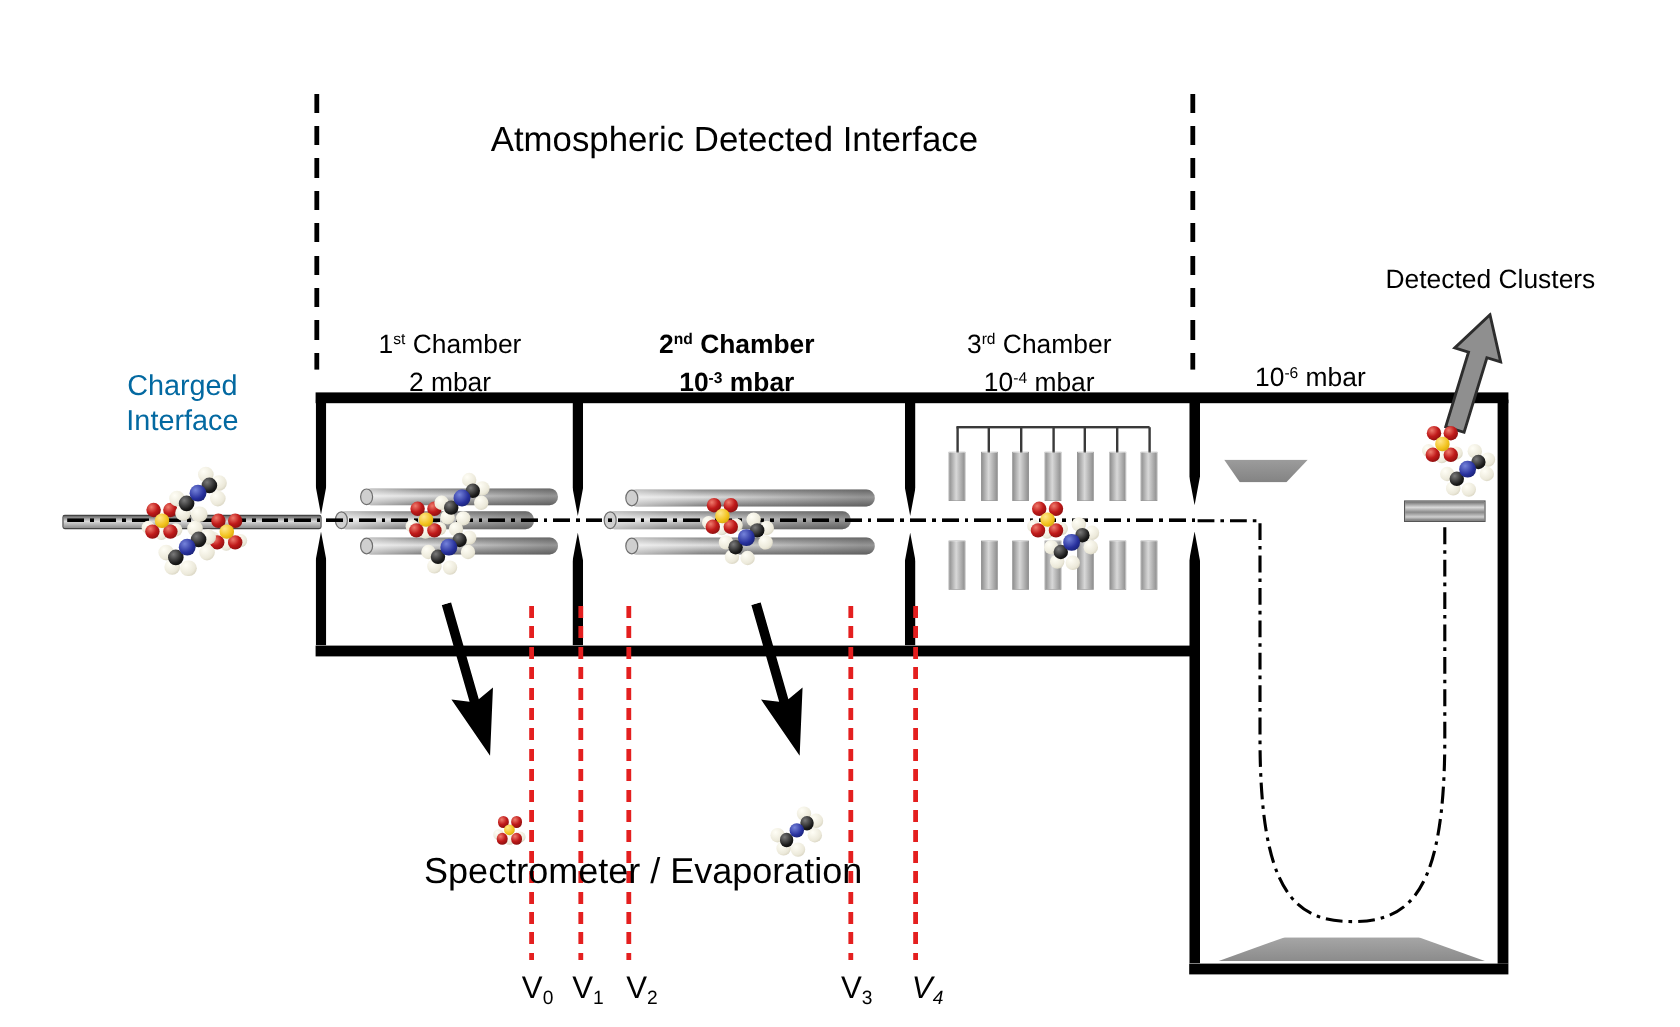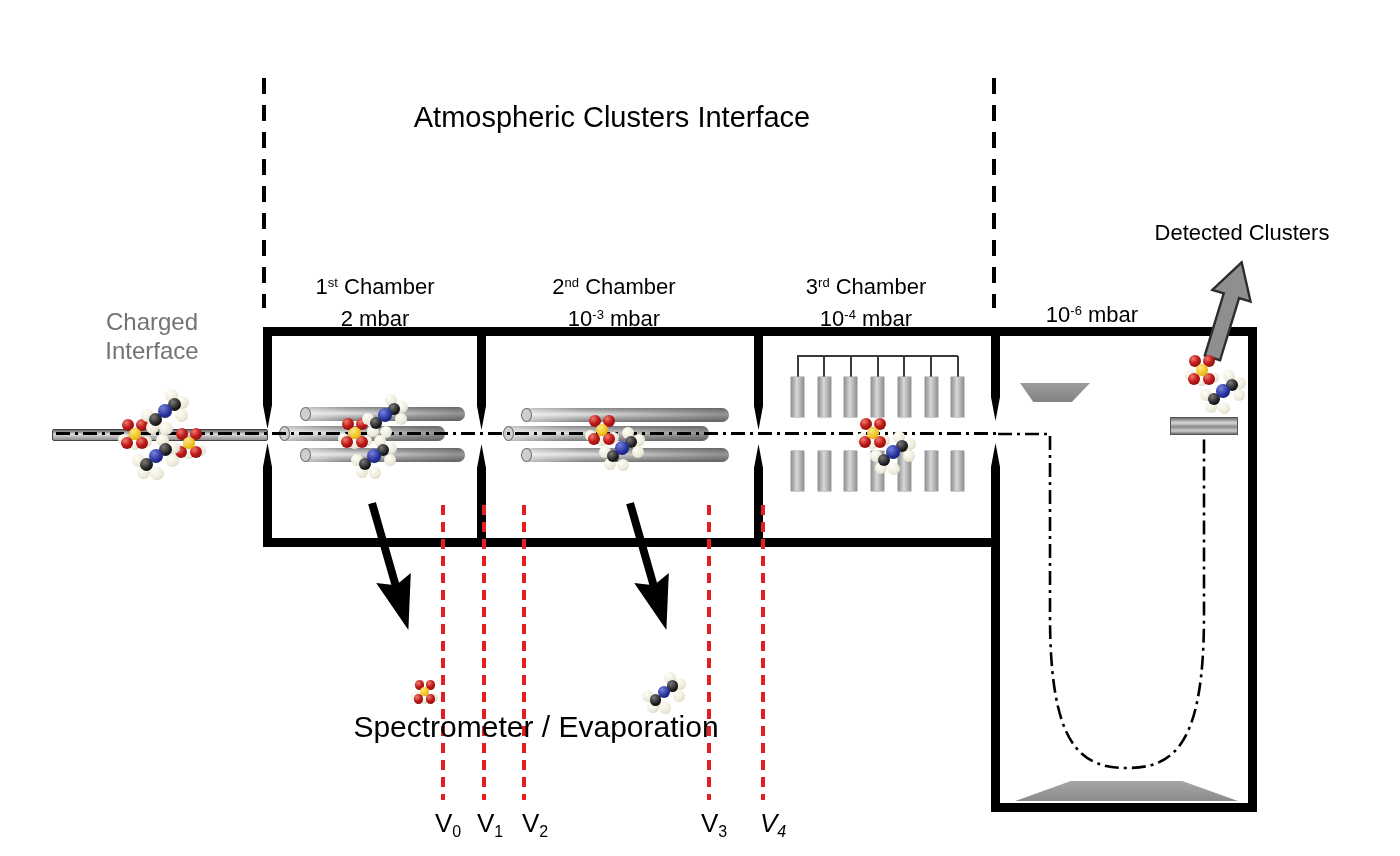--- a/index.html
+++ b/index.html
@@ -69,7 +69,7 @@
 <div class="abs divider-v" style="left:262px;top:78px;height:230px;"></div>
 <div class="abs divider-v" style="left:992px;top:78px;height:230px;"></div>
 
-<div class="abs sec-title z-text" style="left:612px;top:101px;">Atmospheric Clusters Interface</div>
+<div class="abs sec-title z-text" style="left:612px;top:101px;">Atmospheric Detected Interface</div>
 <div class="abs sec-title tof-title z-text" style="left:1177px;top:88px;">
 </div>
 

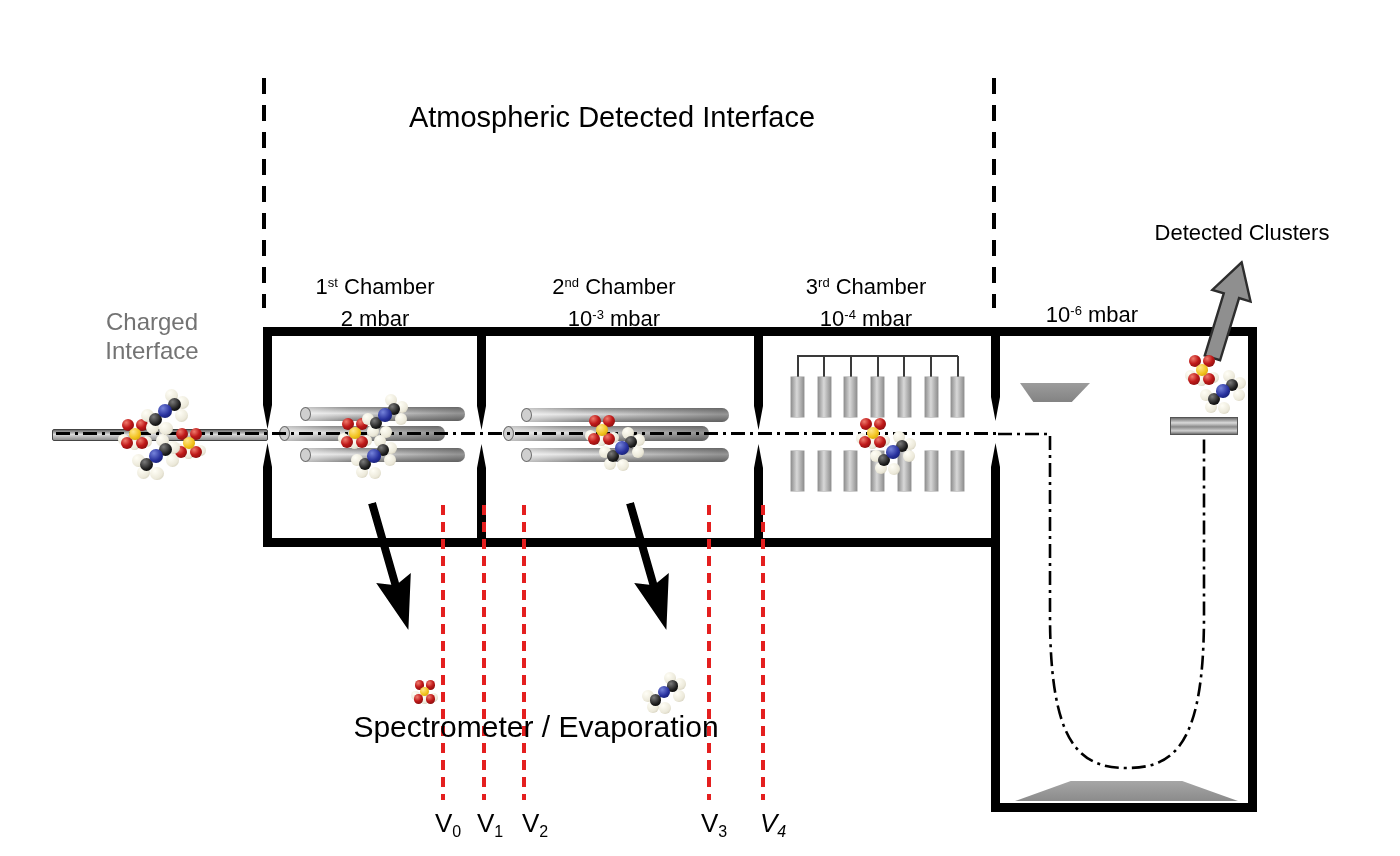--- a/index.html
+++ b/index.html
@@ -77,7 +77,7 @@
   <div><span>1</span><sup>st</sup><span> Chamber</span></div>
   <div><span>2</span><sup class="p-sup"></sup><span> mbar</span></div>
 </div>
-<div class="abs chamber-label z-text" style="left:614px;top:269px;">
+<div class="abs chamber-label z-text" style="left:614px;top:269px;font-weight:bold;">
   <div><span>2</span><sup>nd</sup><span> Chamber</span></div>
   <div><span>10</span><sup class="p-sup">-3</sup><span> mbar</span></div>
 </div>

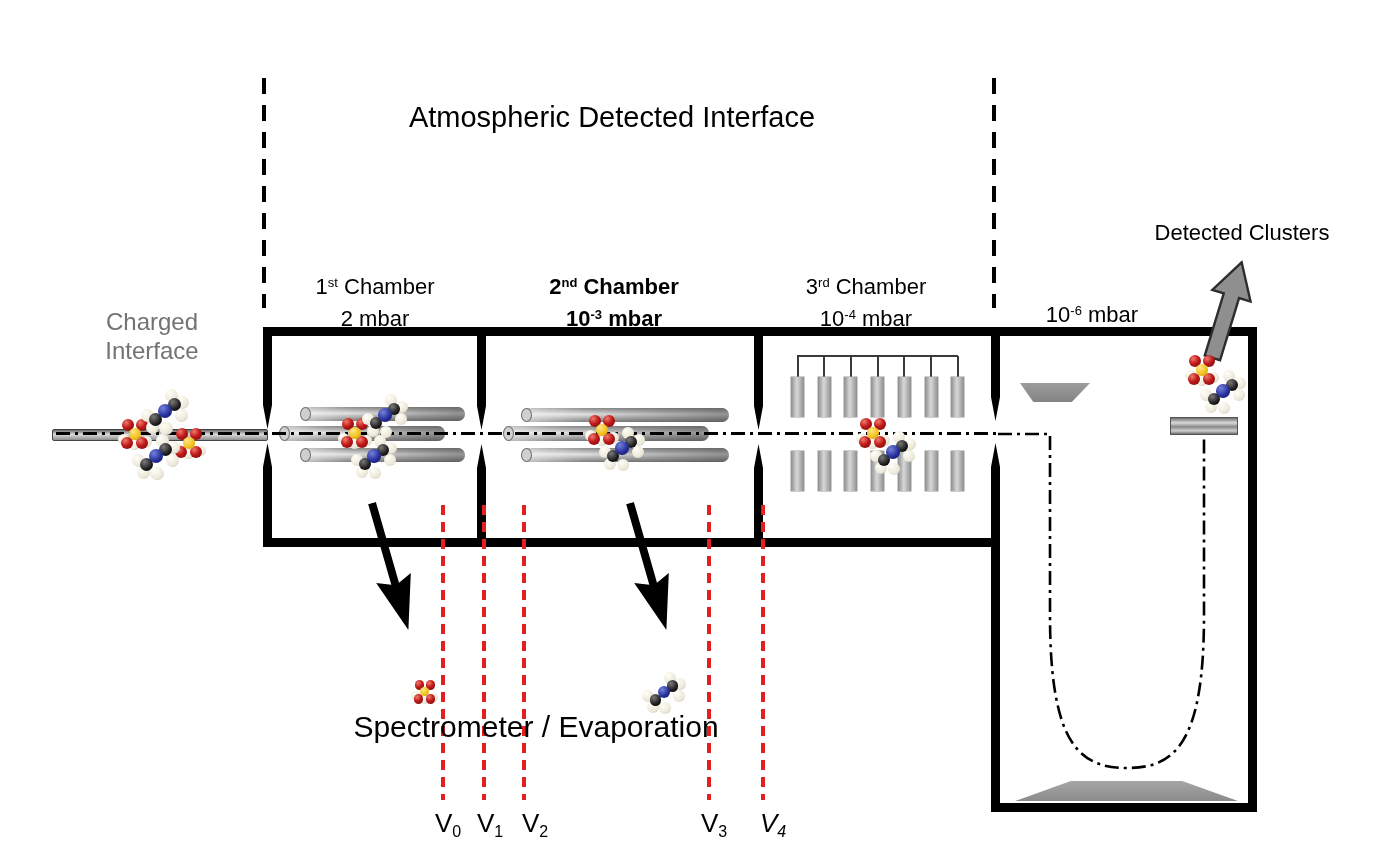--- a/index.html
+++ b/index.html
@@ -89,7 +89,7 @@
   <span>10</span><sup class="p-sup">-6</sup><span> mbar</span>
 </div>
 
-<div class="abs side-label z-text" style="left:152px;top:307px;color:#737373;">
+<div class="abs side-label z-text" style="left:152px;top:307px;color:#0369a1;">
   <div>Charged</div>
   <div>Interface</div>
 </div>

